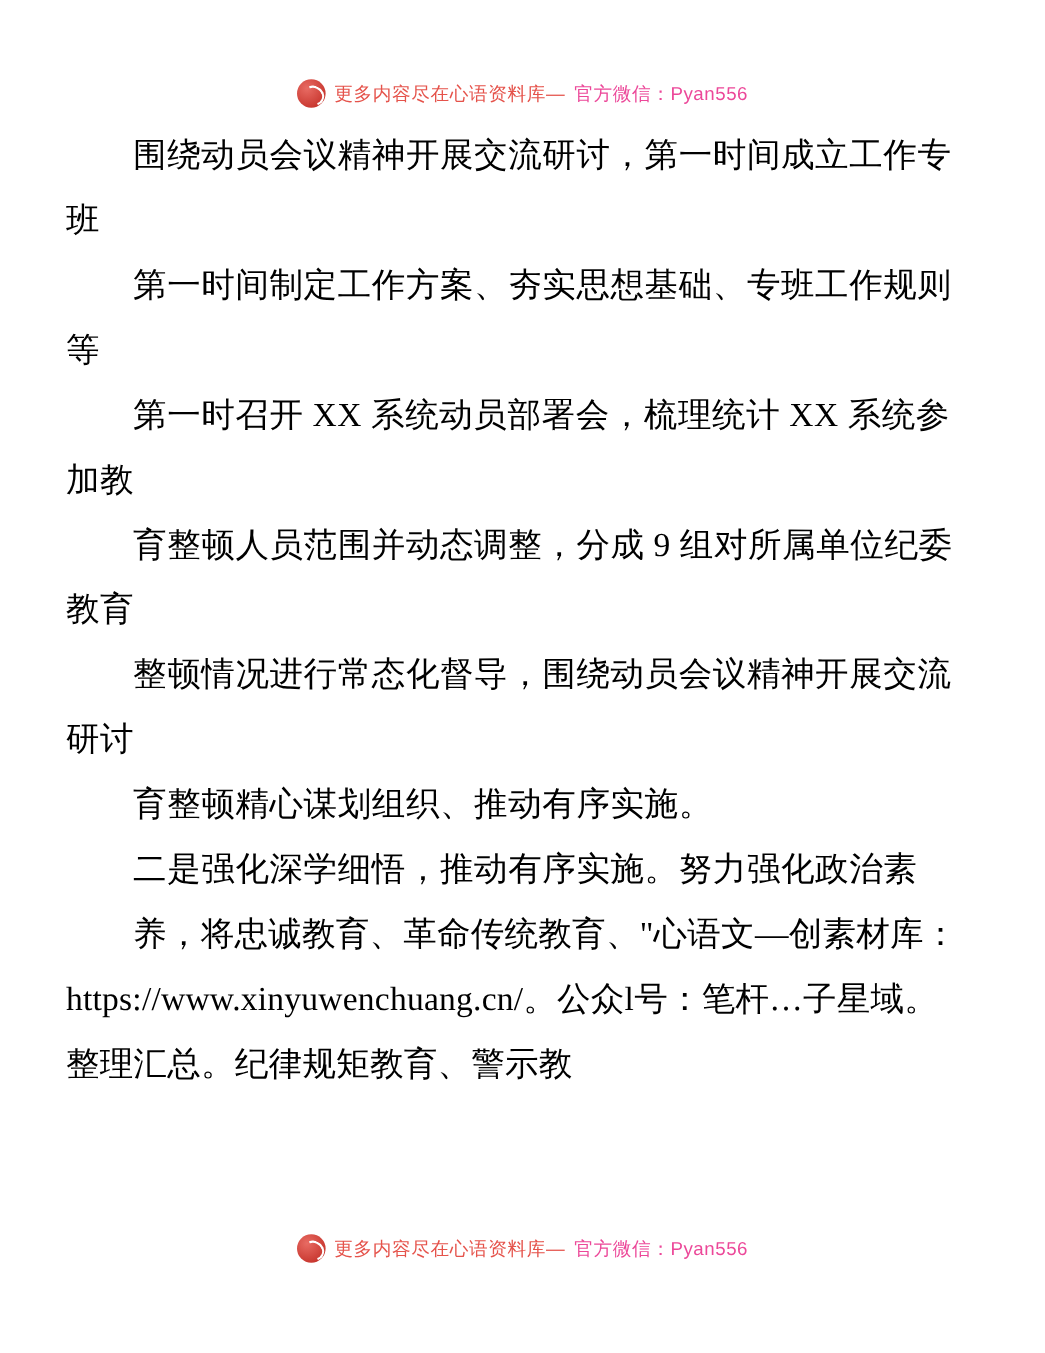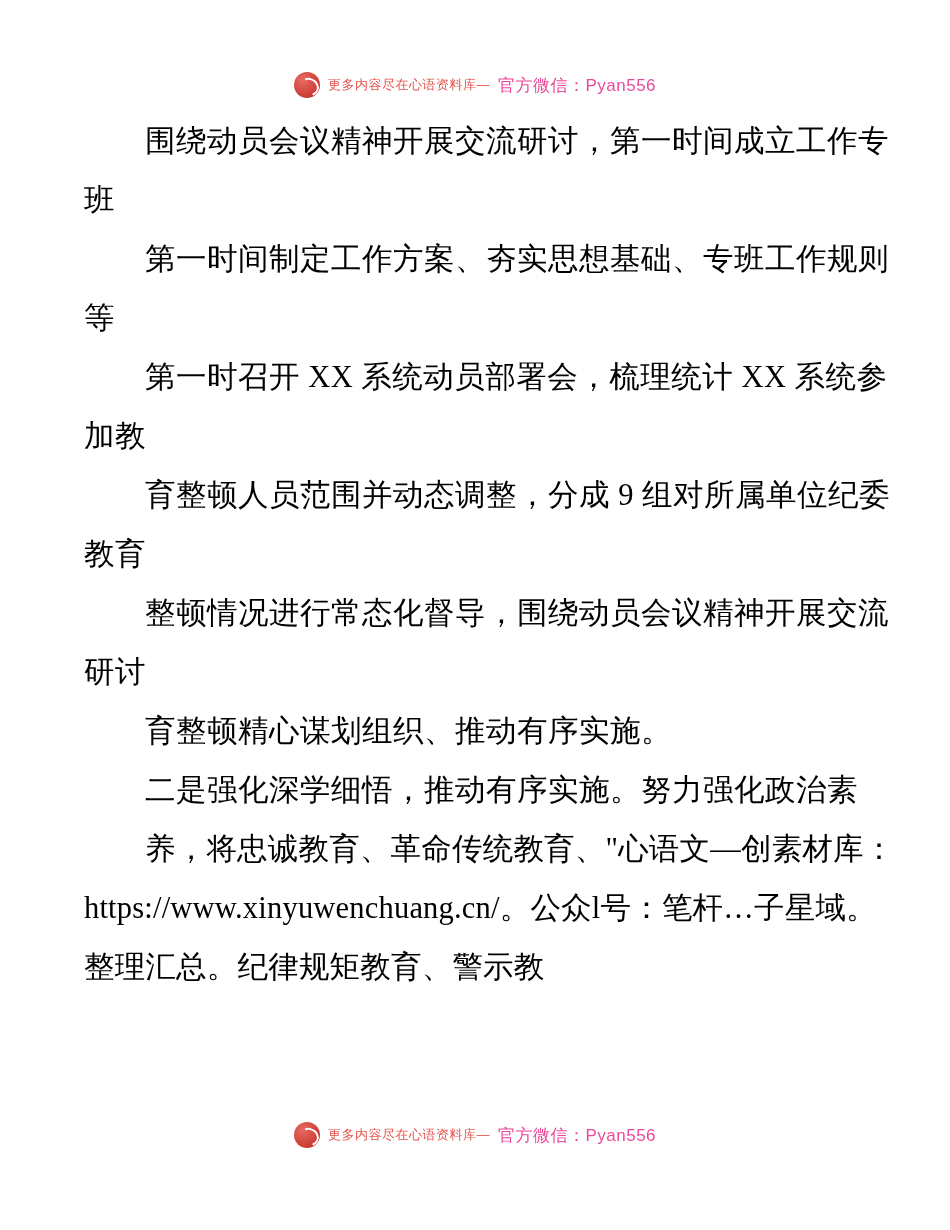--- a/index.html
+++ b/index.html
@@ -64,7 +64,7 @@
   }
   .wm-text {
     color: #e5534b;
-    font-size: 13px;
+    font-size: 17px;
     letter-spacing: 0.5px;
     font-family: "Liberation Sans", sans-serif;
   }

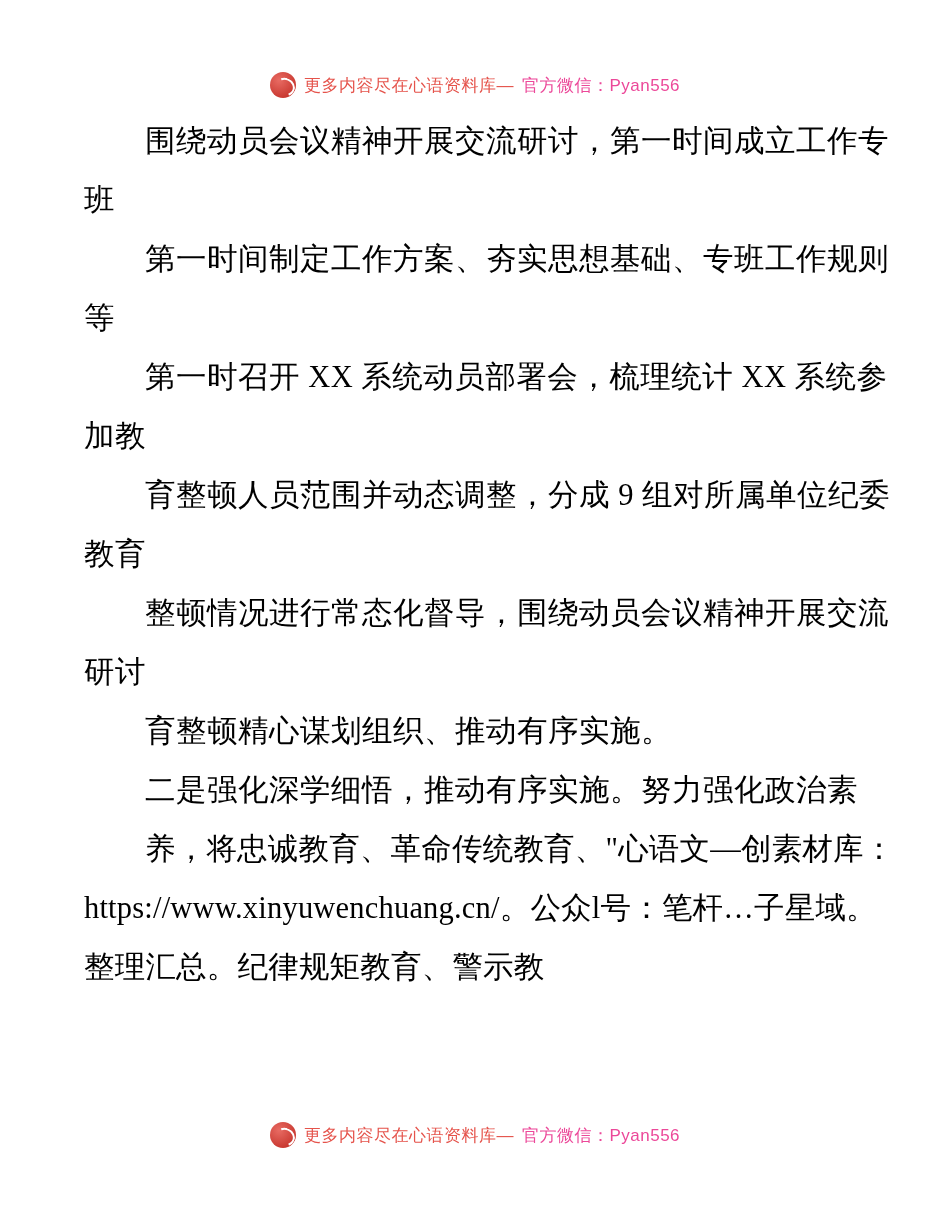--- a/index.html
+++ b/index.html
@@ -78,7 +78,7 @@
   
   .doc-body {
     position: absolute;
-    left: 84px;
+    left: 60px;
     top: 112px;
     width: 816px;
   }

